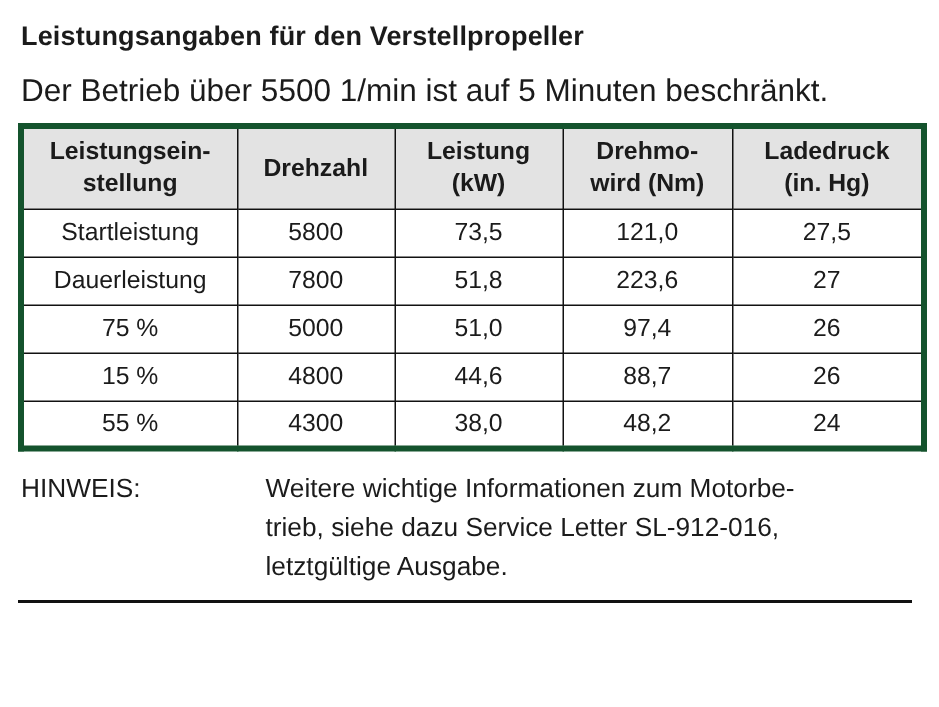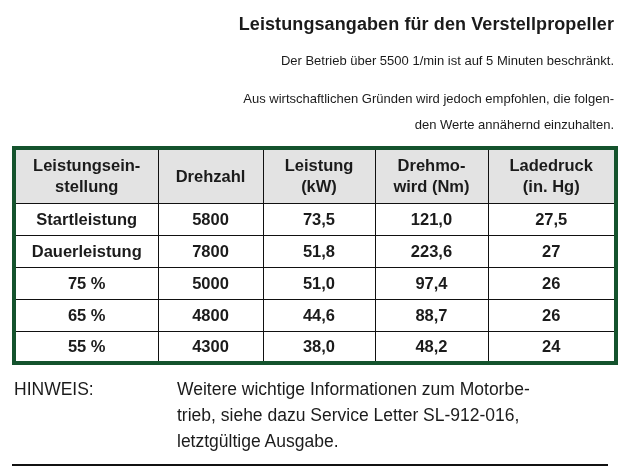--- a/index.html
+++ b/index.html
@@ -24,7 +24,6 @@
     line-height: 22px;
     font-weight: bold;
     letter-spacing: 0.1px;
-    text-align: right;
   }
   .para {
     margin: 12px 0 0 2px;

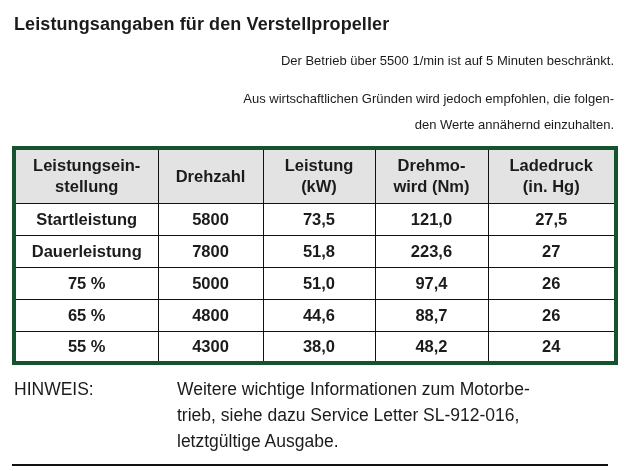--- a/index.html
+++ b/index.html
@@ -27,10 +27,9 @@
   }
   .para {
     margin: 12px 0 0 2px;
-    font-size: 13px;
+    font-size: 21px;
     line-height: 26px;
     white-space: pre-line;
-    text-align: right;
   }
   .para-1 { margin-top: 13px; }
   .perf-table {

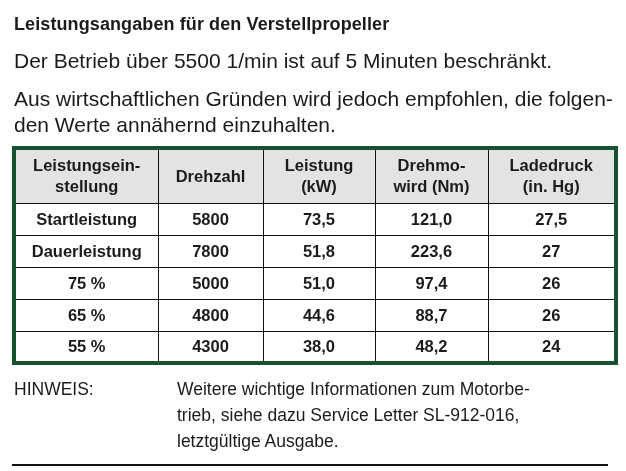--- a/index.html
+++ b/index.html
@@ -87,8 +87,6 @@
 
   <p class="para para-1">Der Betrieb über 5500 1/min ist auf 5 Minuten beschränkt.</p>
 
-  <p class="para">Aus wirtschaftlichen Gründen wird jedoch empfohlen, die folgen-
-den Werte annähernd einzuhalten.</p>
 
   <table class="perf-table">
     <colgroup>

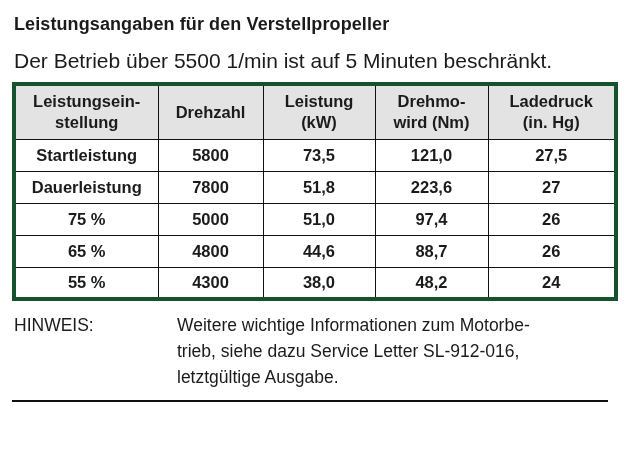--- a/index.html
+++ b/index.html
@@ -55,7 +55,7 @@
   }
   .perf-table td {
     height: 32px;
-    font-weight: bold;
+    font-weight: normal;
   }
   .note-row {
     display: flex;

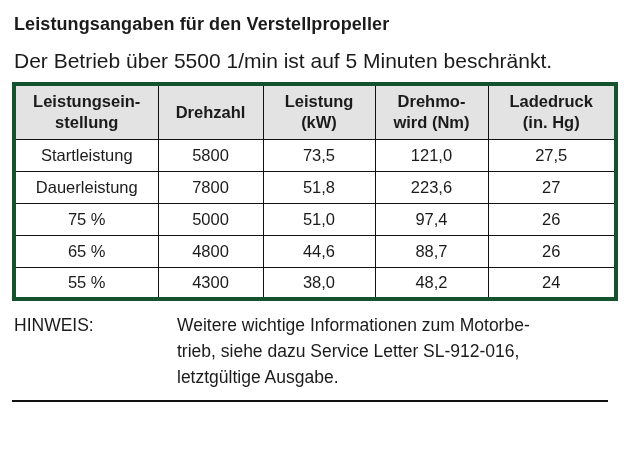--- a/index.html
+++ b/index.html
@@ -132,7 +132,7 @@
         <td>26</td>
       </tr>
       <tr>
-        <td>65 %</td>
+        <td>15 %</td>
         <td>4800</td>
         <td>44,6</td>
         <td>88,7</td>

